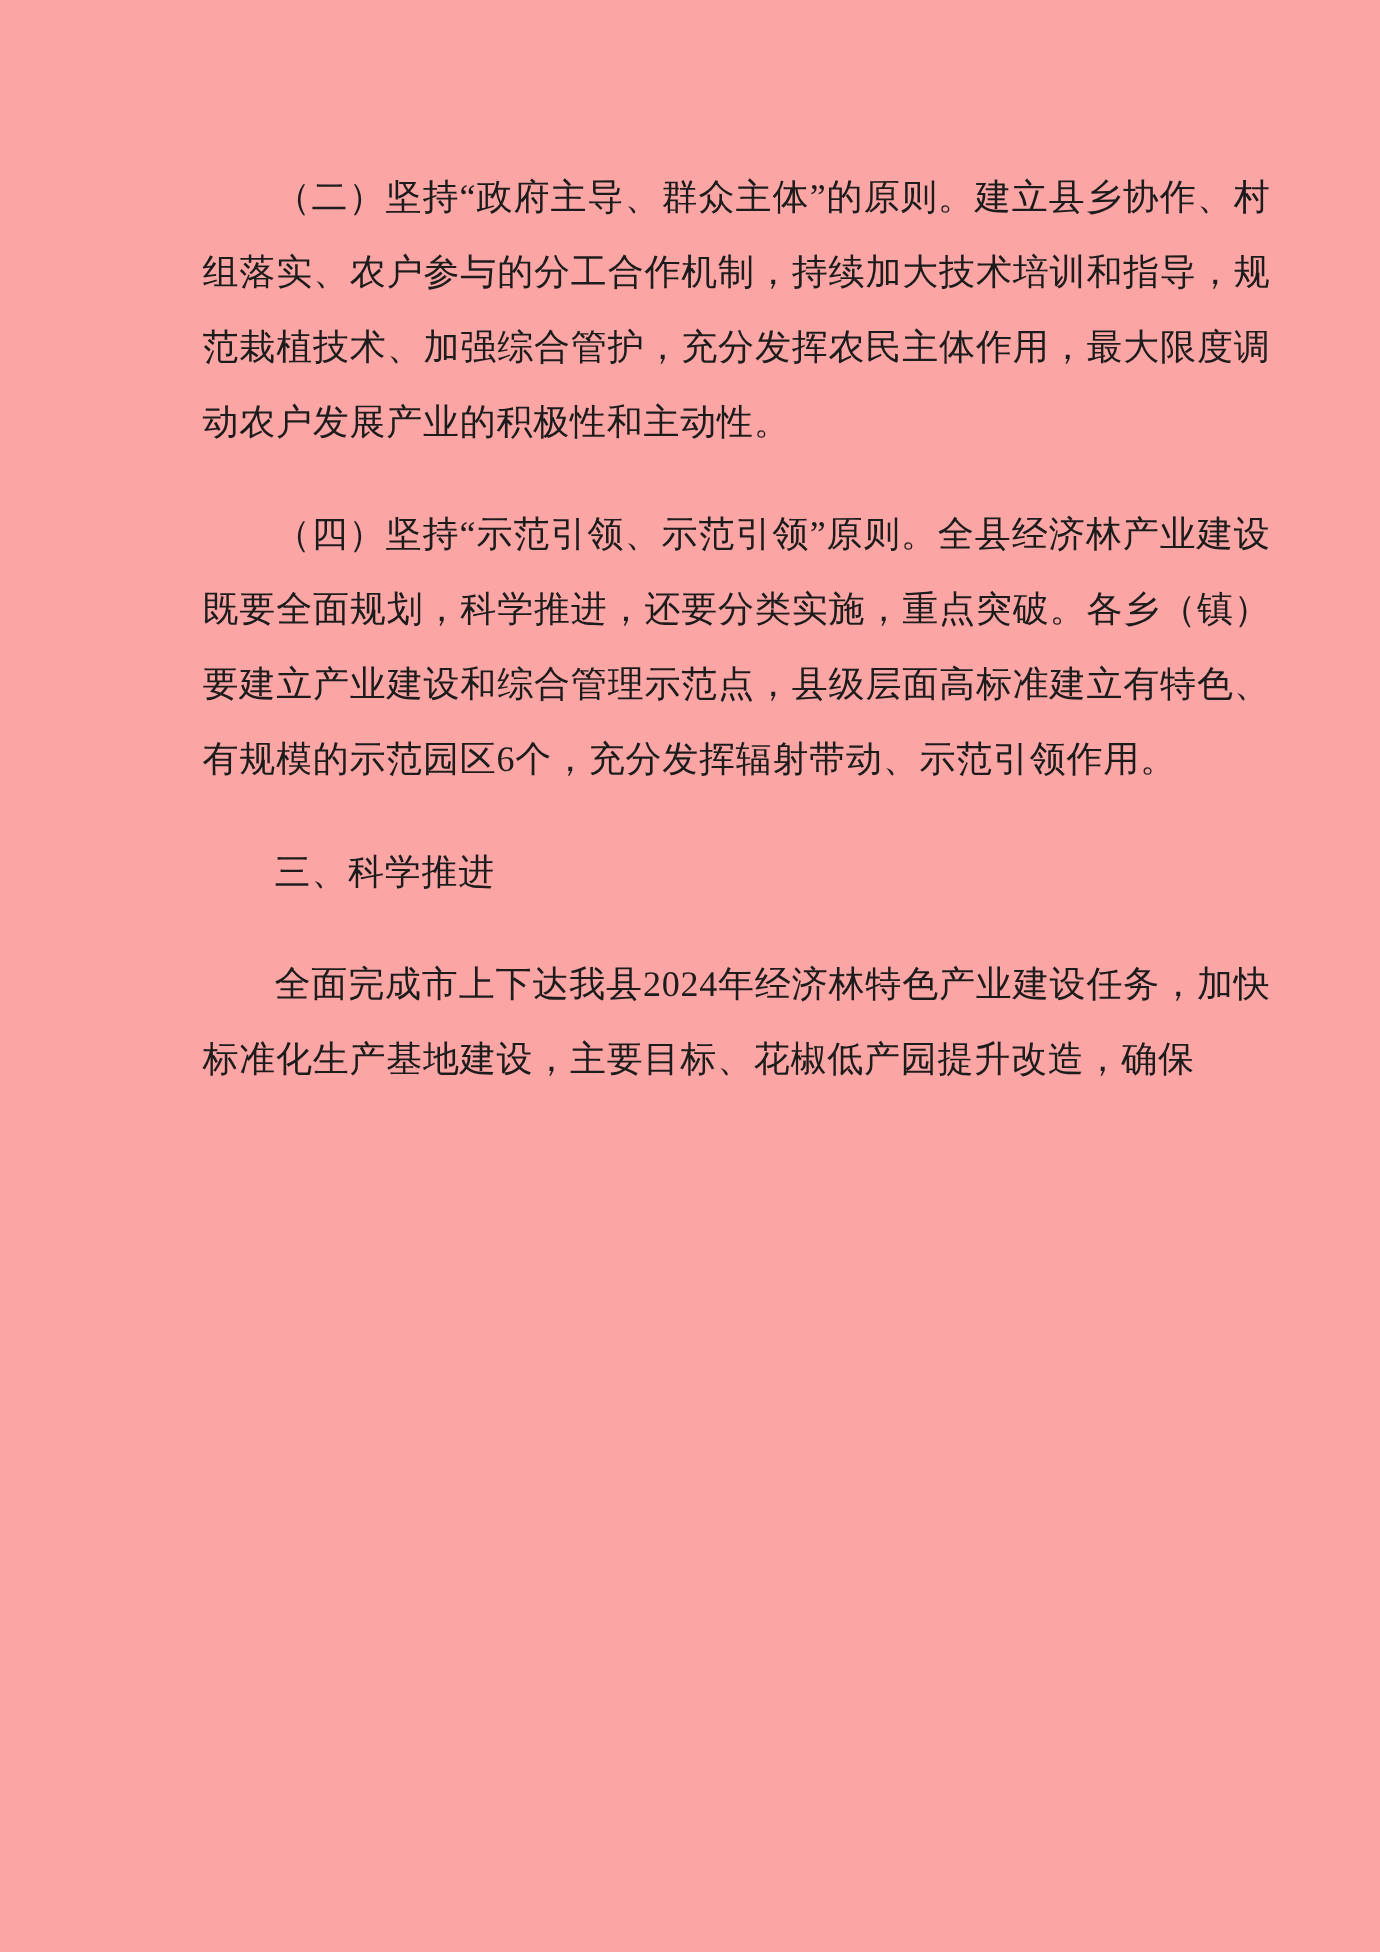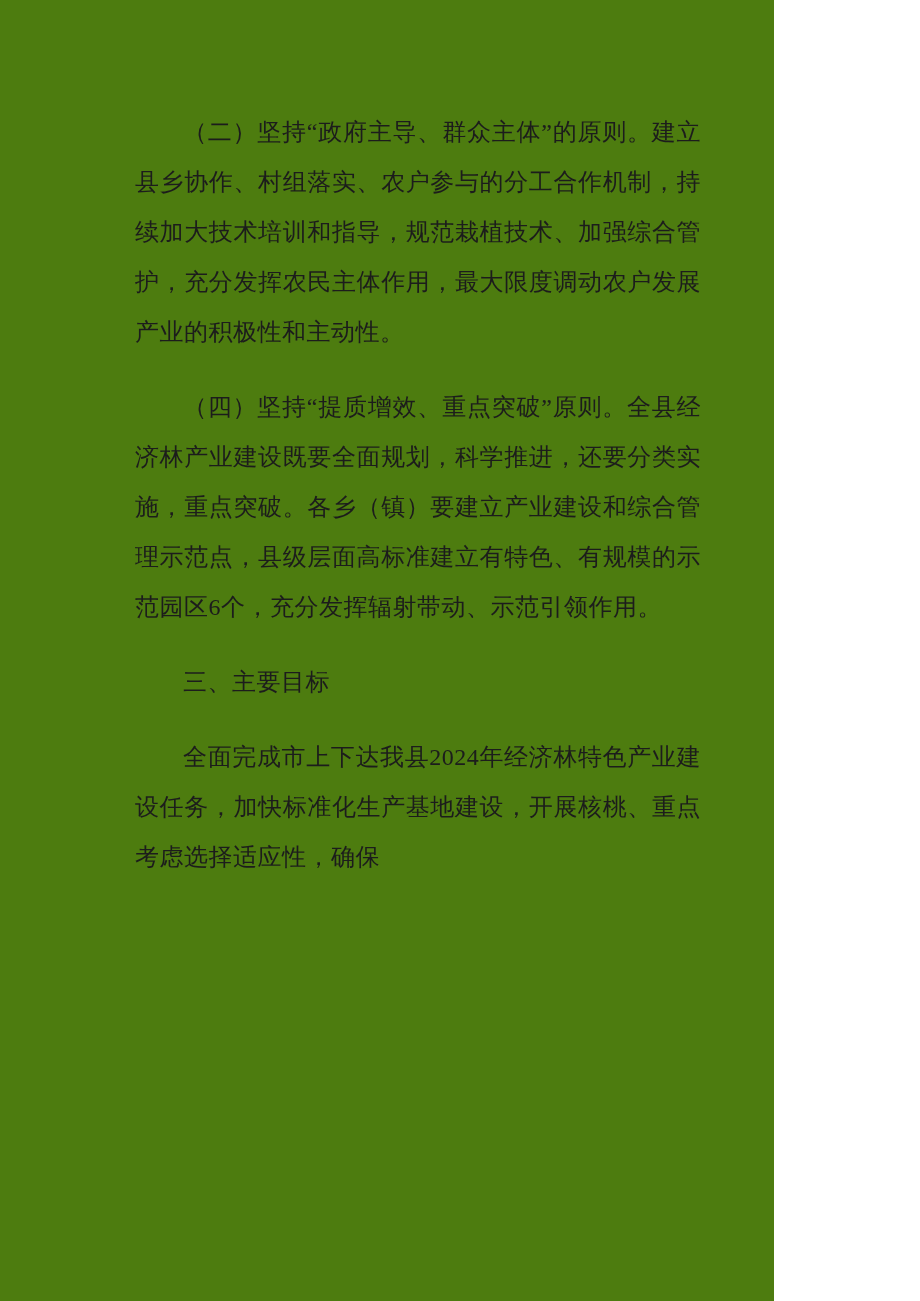--- a/index.html
+++ b/index.html
@@ -9,9 +9,9 @@
   }
   .page {
     position: relative;
-    width: 774px;
+    width: 920px;
     height: 1301px;
-    background: #4d7c0f;
+    background: #fca5a5;
     box-sizing: border-box;
     padding: 107px 73px 0 135px;
     overflow: hidden;

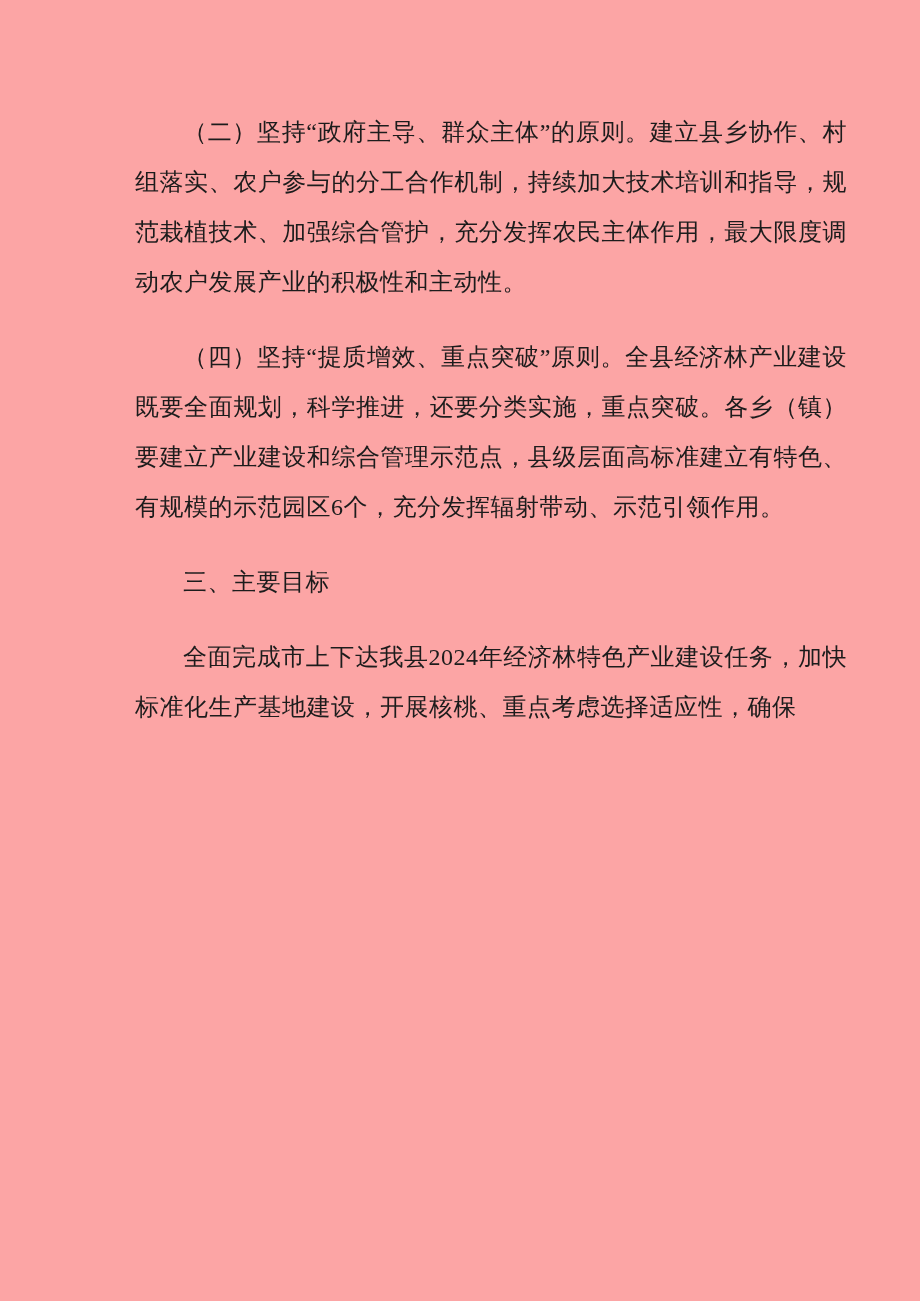--- a/index.html
+++ b/index.html
@@ -36,7 +36,7 @@
 
 <div class="page">
   <p>（二）坚持“政府主导、群众主体”的原则。建立县乡协作、村组落实、农户参与的分工合作机制，持续加大技术培训和指导，规范栽植技术、加强综合管护，充分发挥农民主体作用，最大限度调动农户发展产业的积极性和主动性。</p>
-  <p>（四）坚持“提质增效、重点突破”原则。全县经济林产业建设既要全面规划，科学推进，还要分类实施，重点突破。各乡（镇）要建立产业建设和综合管理示范点，县级层面高标准建立有特色、有规模的示范园区6个，充分发挥辐射带动、示范引领作用。</p>
+  <p>（四）坚持“示范引领、示范引领”原则。全县经济林产业建设既要全面规划，科学推进，还要分类实施，重点突破。各乡（镇）要建立产业建设和综合管理示范点，县级层面高标准建立有特色、有规模的示范园区6个，充分发挥辐射带动、示范引领作用。</p>
   <p class="heading">三、主要目标</p>
   <p>全面完成市上下达我县2024年经济林特色产业建设任务，加快标准化生产基地建设，开展核桃、重点考虑选择适应性，确保</p>
 </div>

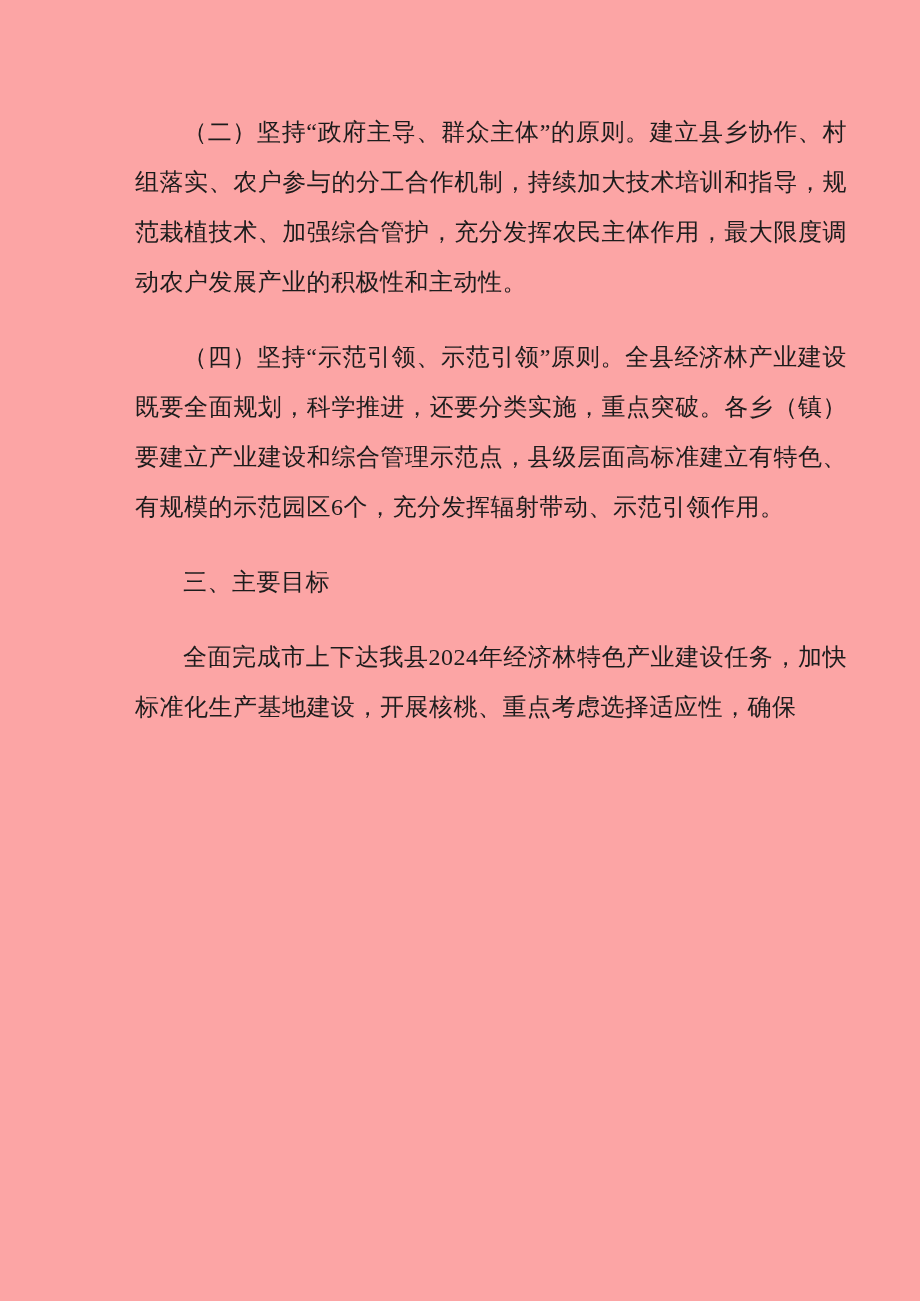--- a/index.html
+++ b/index.html
@@ -37,7 +37,7 @@
 <div class="page">
   <p>（二）坚持“政府主导、群众主体”的原则。建立县乡协作、村组落实、农户参与的分工合作机制，持续加大技术培训和指导，规范栽植技术、加强综合管护，充分发挥农民主体作用，最大限度调动农户发展产业的积极性和主动性。</p>
   <p>（四）坚持“示范引领、示范引领”原则。全县经济林产业建设既要全面规划，科学推进，还要分类实施，重点突破。各乡（镇）要建立产业建设和综合管理示范点，县级层面高标准建立有特色、有规模的示范园区6个，充分发挥辐射带动、示范引领作用。</p>
-  <p class="heading">三、主要目标</p>
+  <p class="heading">三、科学推进</p>
   <p>全面完成市上下达我县2024年经济林特色产业建设任务，加快标准化生产基地建设，开展核桃、重点考虑选择适应性，确保</p>
 </div>
 

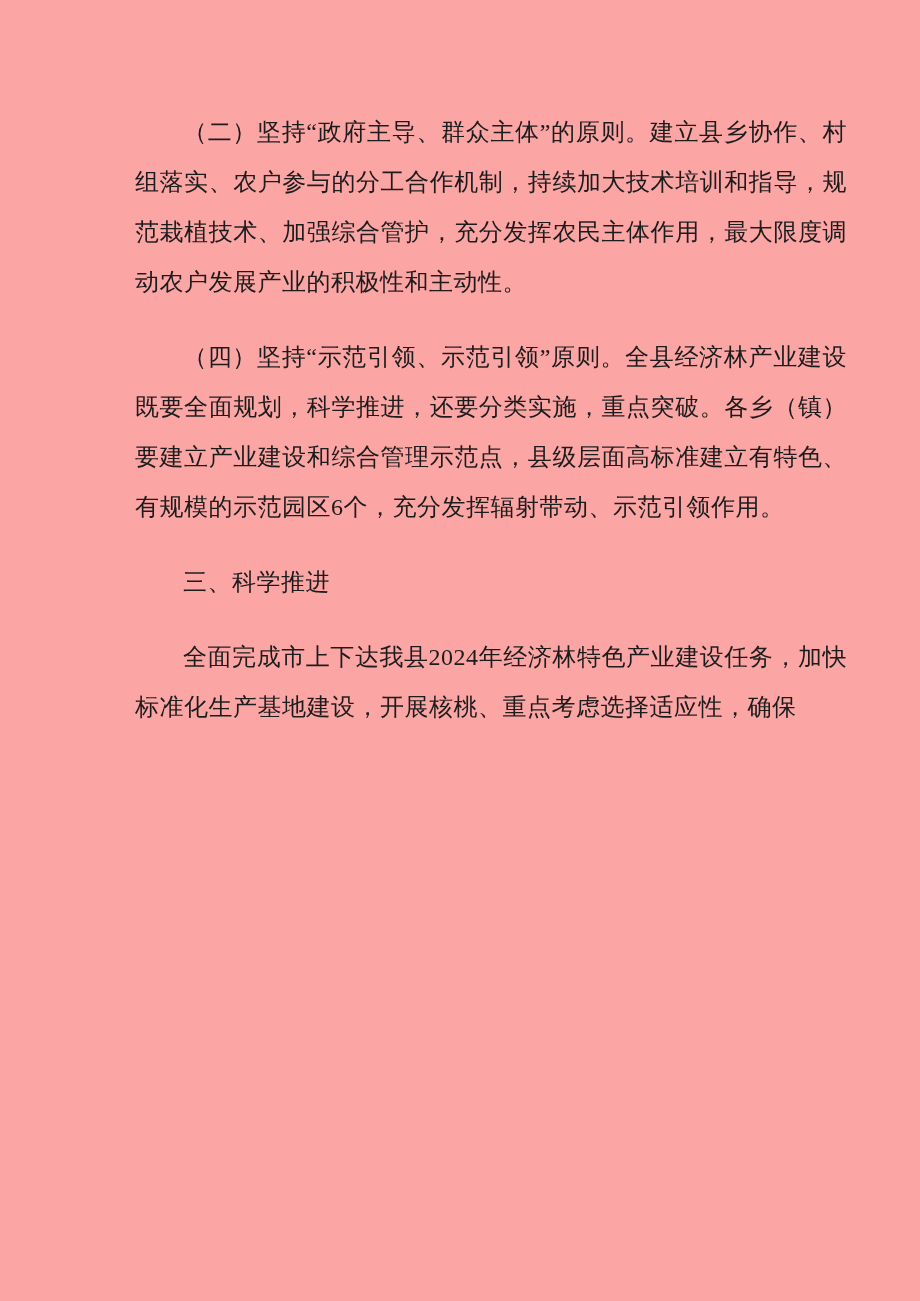--- a/index.html
+++ b/index.html
@@ -38,7 +38,7 @@
   <p>（二）坚持“政府主导、群众主体”的原则。建立县乡协作、村组落实、农户参与的分工合作机制，持续加大技术培训和指导，规范栽植技术、加强综合管护，充分发挥农民主体作用，最大限度调动农户发展产业的积极性和主动性。</p>
   <p>（四）坚持“示范引领、示范引领”原则。全县经济林产业建设既要全面规划，科学推进，还要分类实施，重点突破。各乡（镇）要建立产业建设和综合管理示范点，县级层面高标准建立有特色、有规模的示范园区6个，充分发挥辐射带动、示范引领作用。</p>
   <p class="heading">三、科学推进</p>
-  <p>全面完成市上下达我县2024年经济林特色产业建设任务，加快标准化生产基地建设，开展核桃、重点考虑选择适应性，确保</p>
+  <p>全面完成市上下达我县2024年经济林特色产业建设任务，加快标准化生产基地建设，主要目标、花椒低产园提升改造，确保</p>
 </div>
 
 </body></html>

